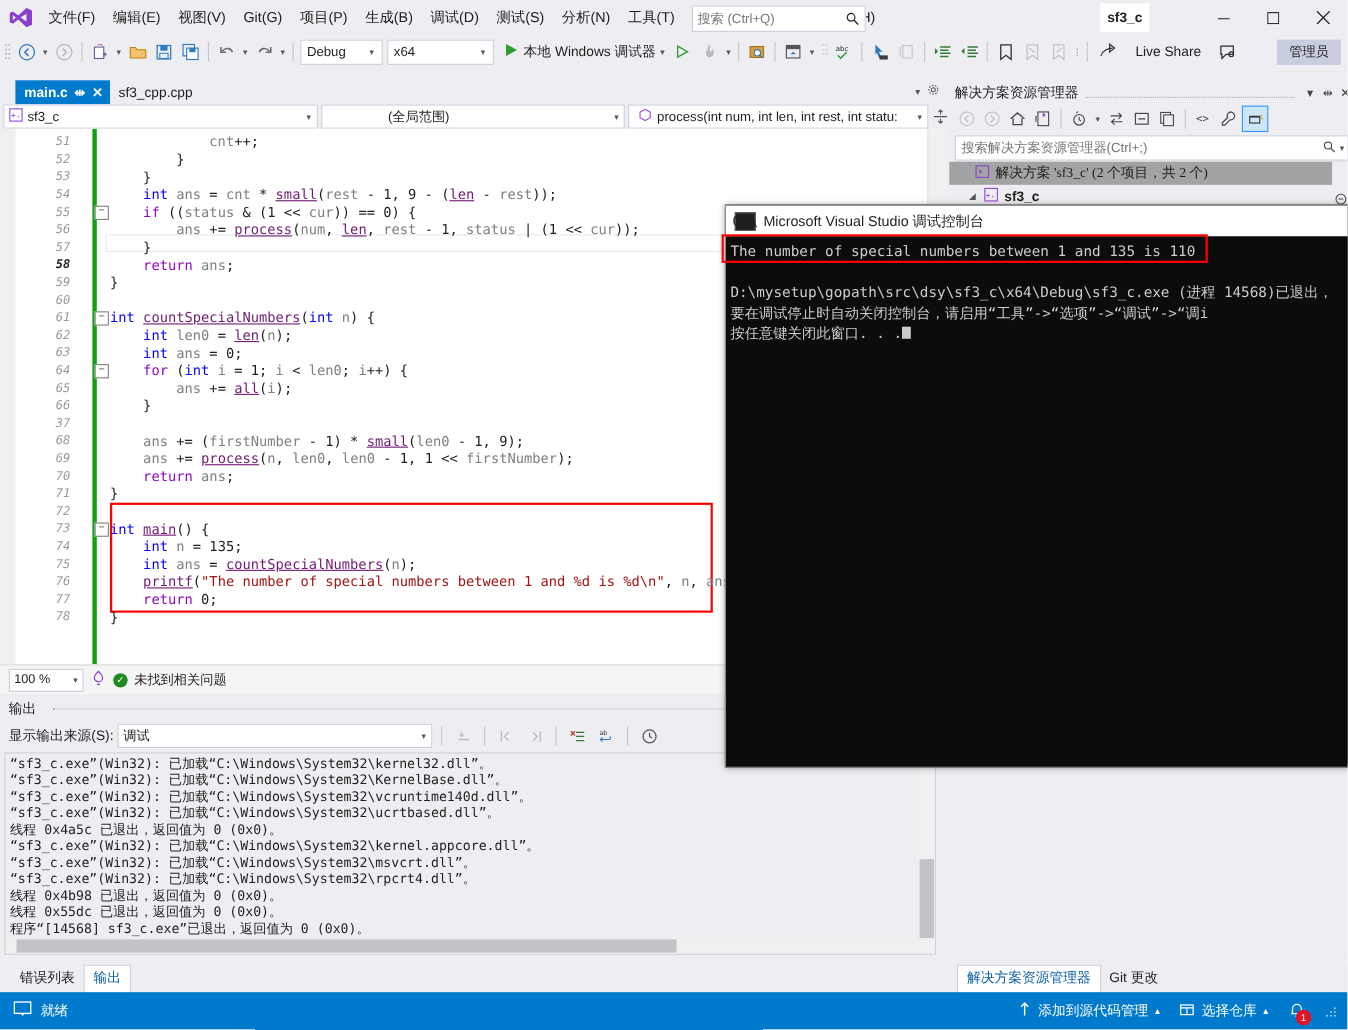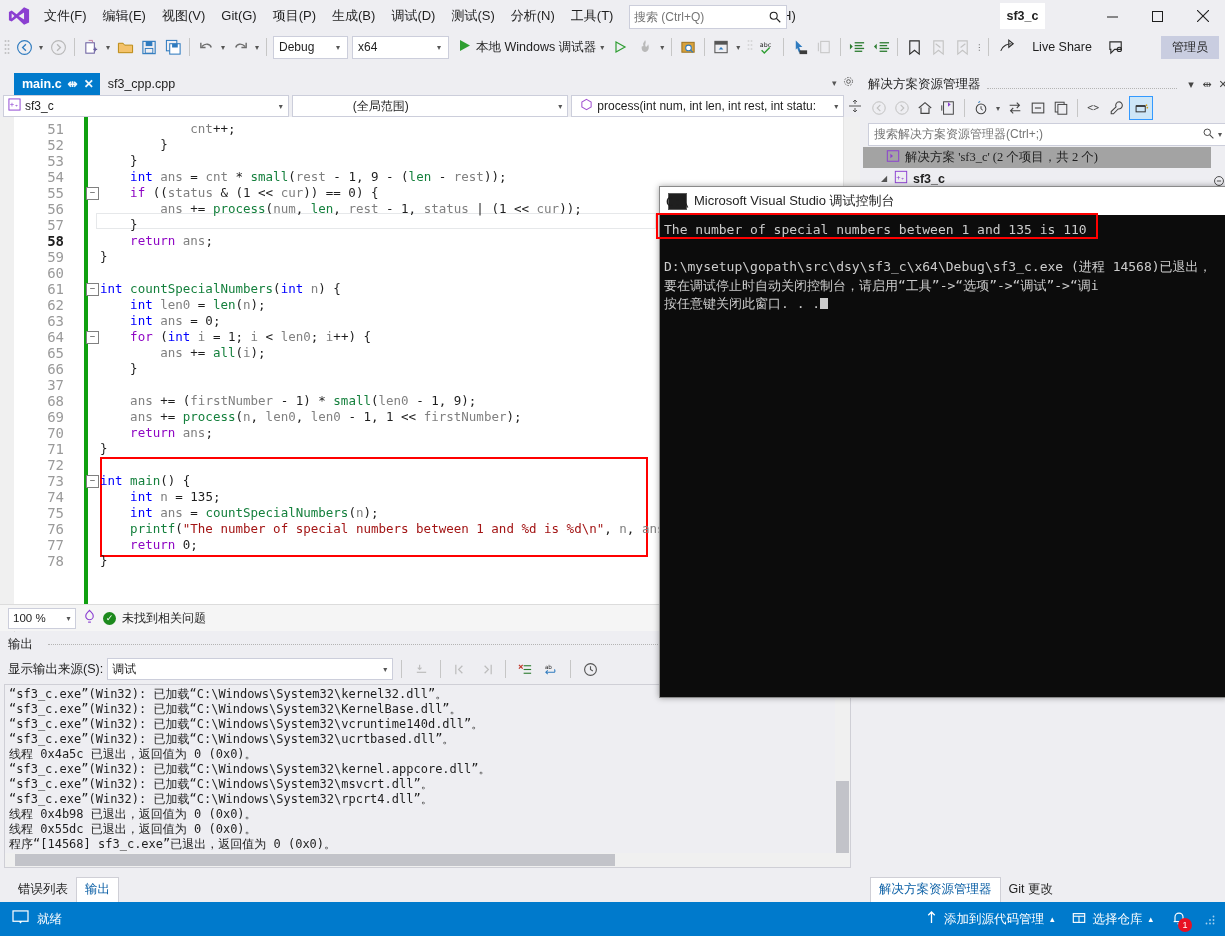--- a/index.html
+++ b/index.html
@@ -48,7 +48,7 @@
   .ed-indic{position:absolute;left:0;top:0;width:14px;height:487px;background:#f0f0f0;border-right:1px solid #e2e2e2;}
   .ed-track{position:absolute;left:14px;top:0;width:18px;height:487px;background:#ffffff;}
   .codearea{position:absolute;left:0;top:0;width:860px;height:487px;font-family:"DejaVu Sans Mono",monospace;font-size:12.5px;line-height:16px;}
-  .lnum{position:absolute;left:28px;width:36px;text-align:right;color:#9a9a9a;font-family:"DejaVu Sans Mono",monospace;font-size:14px;}
+  .lnum{position:absolute;left:28px;width:36px;text-align:right;color:#9a9a9a;font-family:"DejaVu Sans Mono",monospace;font-size:11px;font-style:italic;}
   .lnum.cur{color:#1e1e1e;font-weight:bold;}
   .greenbar{position:absolute;left:84px;width:4px;background:#10a010;}
   .codetext{position:absolute;left:100px;white-space:pre;font-family:"DejaVu Sans Mono",monospace;font-size:12.5px;color:#1e1e1e;}

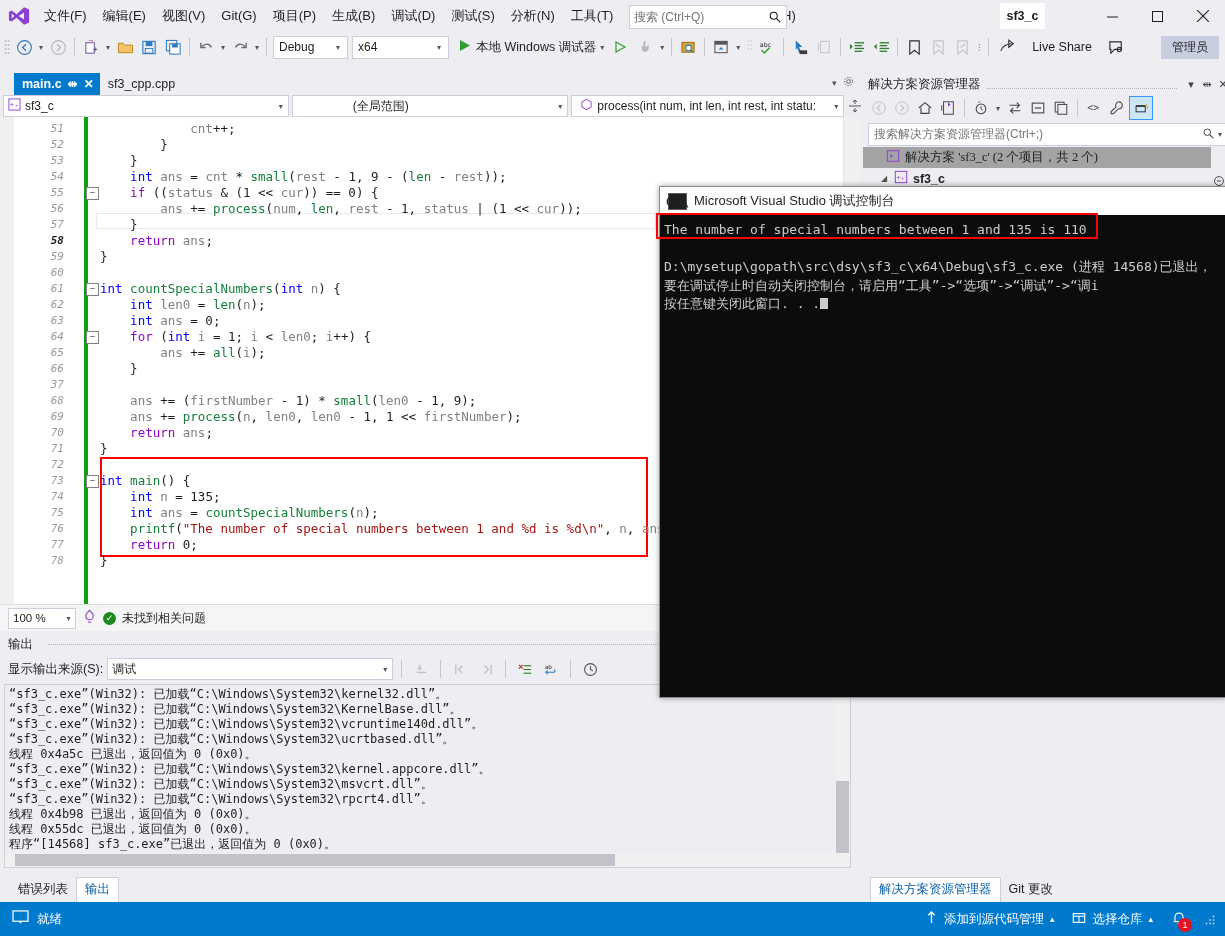--- a/index.html
+++ b/index.html
@@ -52,7 +52,7 @@
   .lnum.cur{color:#1e1e1e;font-weight:bold;}
   .greenbar{position:absolute;left:84px;width:4px;background:#10a010;}
   .codetext{position:absolute;left:100px;white-space:pre;font-family:"DejaVu Sans Mono",monospace;font-size:12.5px;color:#1e1e1e;}
-  .kw{color:#0000ff;}.kw2{color:#8f08c4;}.fn{color:#15803d;}.id{color:#808080;}.str{color:#a31515;}
+  .kw{color:#0000ff;}.kw2{color:#8f08c4;}.fn{color:#701a75;text-decoration:underline;}.id{color:#808080;}.str{color:#a31515;}
   .fold{position:absolute;left:86px;width:11px;height:11px;border:1px solid #808080;color:#555;font-size:9px;line-height:9px;text-align:center;background:#fff;}
   .curline{position:absolute;left:96px;width:560px;height:16px;border:1px solid #e6e8ea;box-sizing:border-box;}
   .redbox{position:absolute;border:2px solid #ff0000;box-sizing:border-box;}

